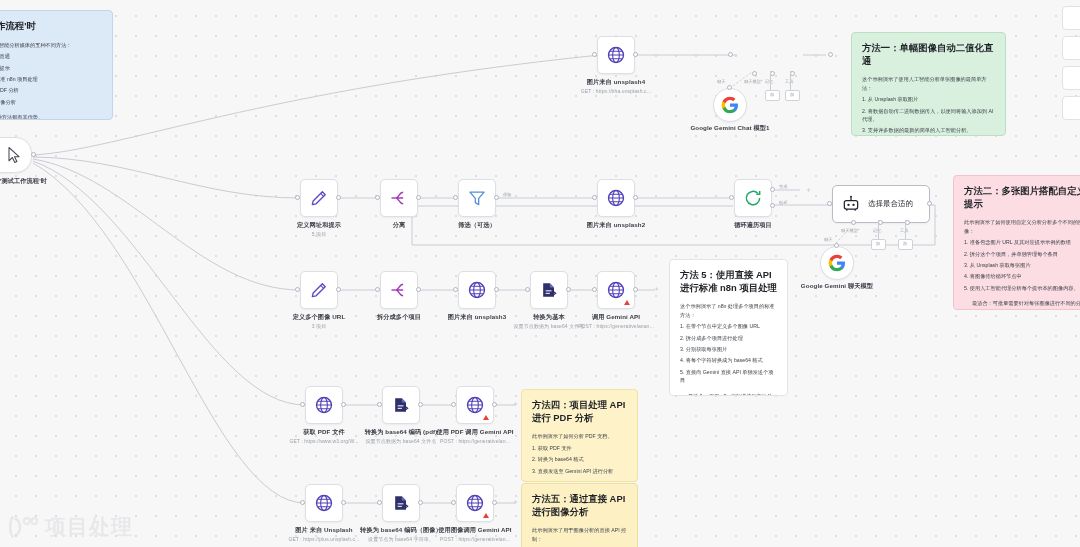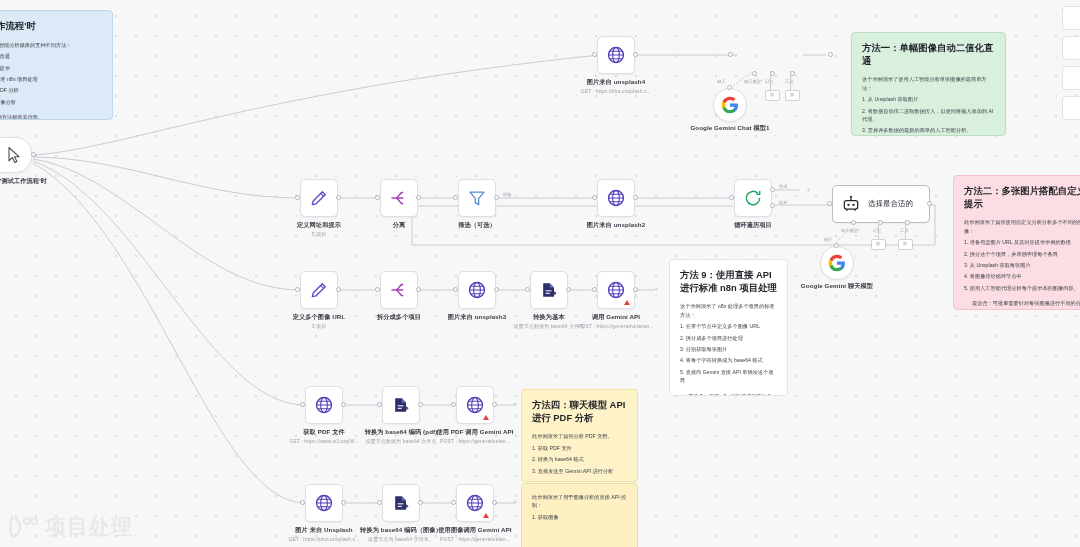--- a/index.html
+++ b/index.html
@@ -427,7 +427,7 @@
   </div>
 
   <div class="note note-white" style="left:669px; top:259px; width:119px; height:137px;">
-    <h3>方法 9：使用直接 API 进行标准 n8n 项目处理</h3>
+    <h3>方法 5：使用直接 API 进行标准 n8n 项目处理</h3>
     <p>这个示例演示了 n8n 处理多个项目的标准方法：</p>
     <p>1. 在带个节点中定义多个图像 URL</p>
     <p>2. 拆分成多个项目进行处理</p>

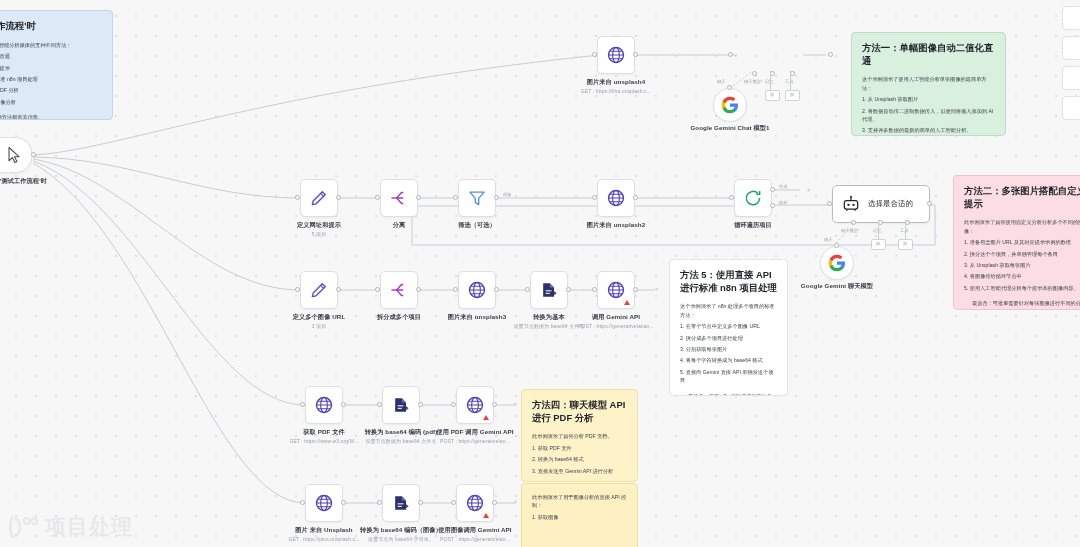--- a/index.html
+++ b/index.html
@@ -483,7 +483,7 @@
   </div>
 
   <div class="note note-yellow" style="left:521px; top:389px; width:117px; height:93px;">
-    <h3>方法四：聊天模型 API 进行 PDF 分析</h3>
+    <h3>方法四：项目处理 API 进行 PDF 分析</h3>
     <p>此示例演示了如何分析 PDF 文档。</p>
     <p>1. 获取 PDF 文件</p>
     <p>2. 转换为 base64 格式</p>

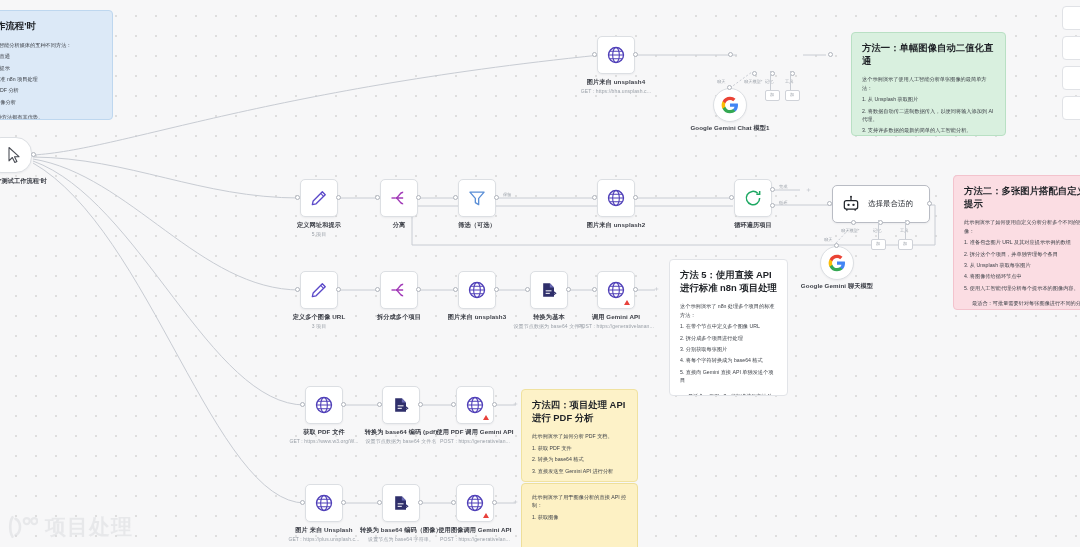--- a/index.html
+++ b/index.html
@@ -537,6 +537,7 @@
   </div>
 
   <div class="note note-yellow2" style="left:521px; top:483px; width:117px; height:70px;">
+    <h3>方法五：通过直接 API 进行图像分析</h3>
     <p>此示例演示了用于图像分析的直接 API 控制：</p>
     <p>1. 获取图像</p>
 

